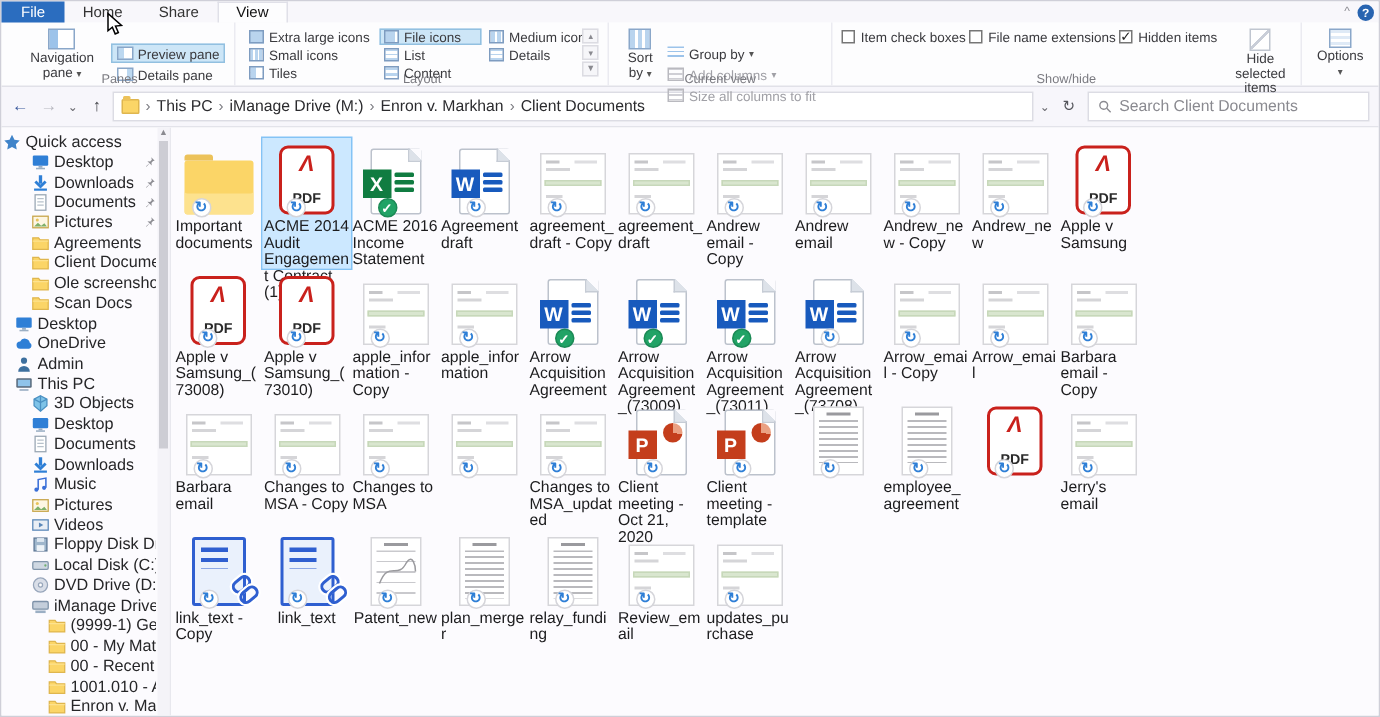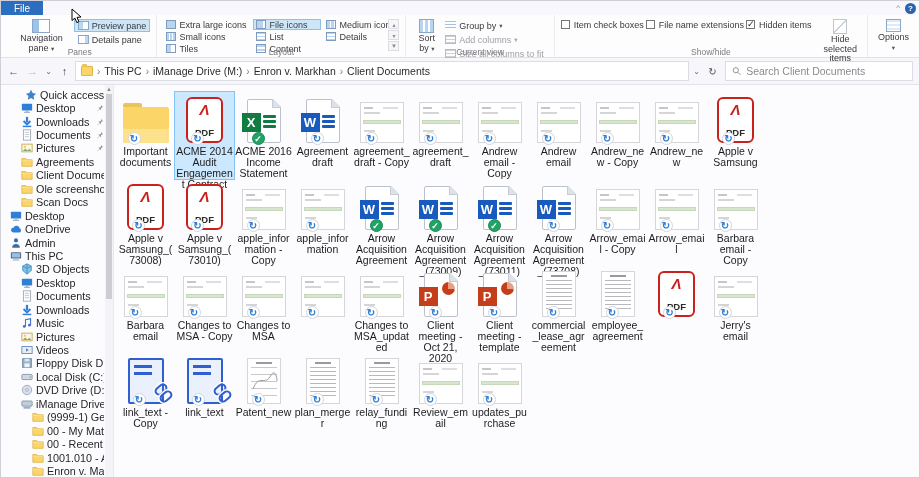--- a/index.html
+++ b/index.html
@@ -136,6 +136,11 @@
 
   <div class="tabstrip">
     <div class="file-tab">File</div>
+    <div style="display:flex">
+        <div class="tab">Home</div>
+        <div class="tab">Share</div>
+        <div class="tab active">View</div>
+      </div>
     <div class="strip-right">
       <span class="rib-collapse">^</span>
       <span class="help-btn">?</span>

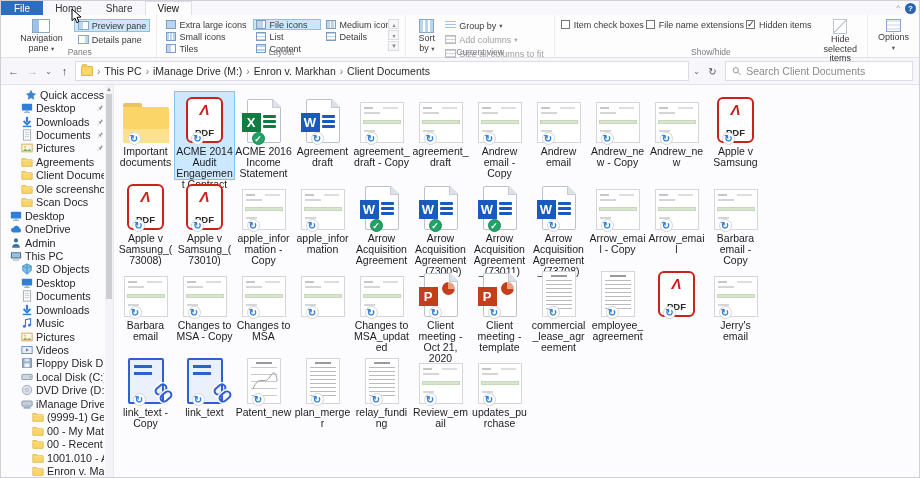--- a/index.html
+++ b/index.html
@@ -32,7 +32,7 @@
   .hide-ic{width:14px;height:15px;border:1px solid #c0c6d0;background:linear-gradient(135deg,transparent 45%,#c9ced8 45% 55%,transparent 55%),#fff;}
   .opt-ic{width:15px;height:13px;border:1px solid #8aa7c9;background:repeating-linear-gradient(to bottom,#dfeaf6 0 2px,#fff 2px 4px);}
   .dd{font-size:6.5px;color:#555;}
-  .smallcol{display:flex;flex-direction:column;gap:1px;margin-top:2px;}
+  .smallcol{display:flex;flex-direction:column;gap:1px;margin-top:12px;}
   .sbtn{display:flex;align-items:center;gap:3px;font-size:9px;color:#3a3a3e;padding:0 3px;height:13px;border:1px solid transparent;white-space:nowrap;}
   .sbtn.hl{background:var(--hl-bg);border-color:var(--hl-border);}
   .sbtn.disabled{color:#a0a0a6;}

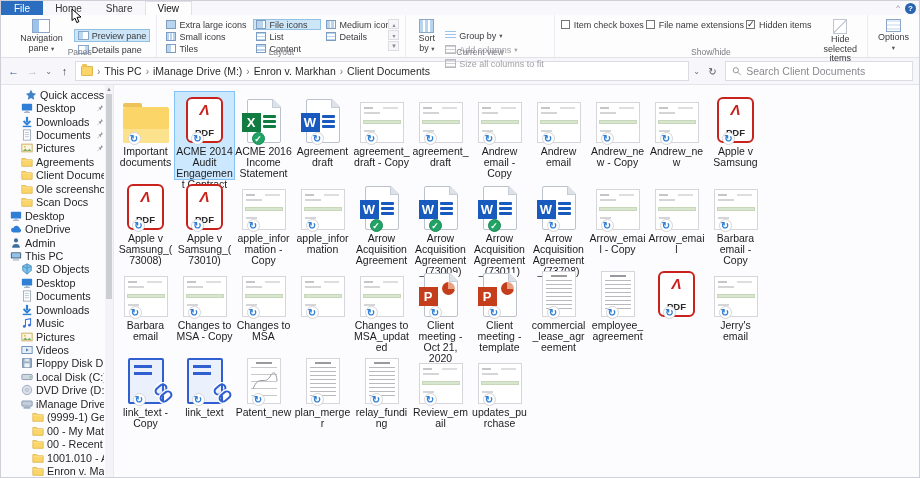--- a/index.html
+++ b/index.html
@@ -298,7 +298,7 @@
   <div class="bodyrow">
     <div class="sidebar">
       <div>
-          <div class="sbrow" style="padding-left: 0; margin-left: 23px;">
+          <div class="sbrow" style="padding-left: 0;">
             <span class="sbicon">
               <svg width="12" height="12" viewBox="0 0 14 14">
                 <path d="M7 1l1.9 3.8 4.1.6-3 2.9.7 4.1L7 10.5 3.3 12.4 4 8.3l-3-2.9 4.1-.6z" fill="#3f83c9"></path>

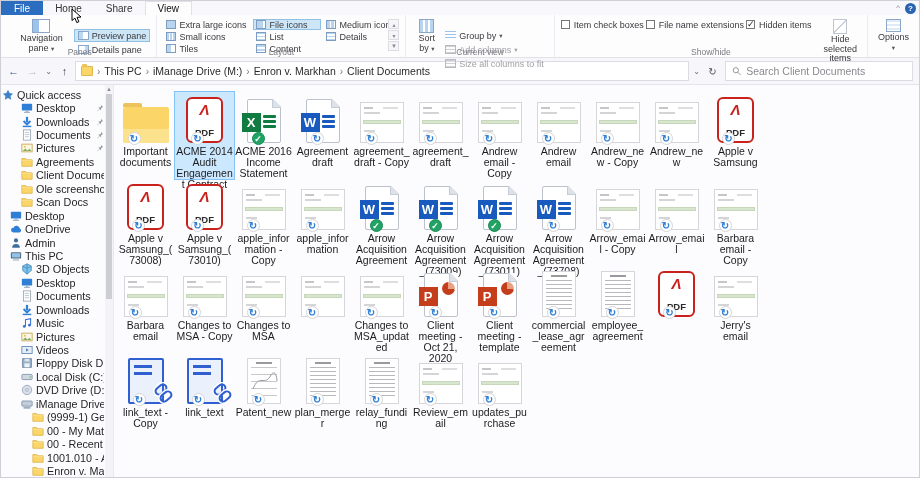--- a/index.html
+++ b/index.html
@@ -87,7 +87,7 @@
   .cell{display:flex;flex-direction:column;align-items:center;padding-top:1px;}
   .cell.sel{background:var(--sel-bg);outline:1px solid var(--sel-border);}
   .icwrap{height:50px;display:flex;align-items:flex-end;justify-content:center;position:relative;flex:none;}
-  .flabel{margin-top:3px;font-size:10.5px;line-height:11px;text-align:center;color:#1c1c1e;overflow-wrap:anywhere;max-width:57px;}
+  .flabel{margin-top:3px;font-size:10.5px;line-height:11px;color:#1c1c1e;overflow-wrap:anywhere;max-width:57px;}
 
   
   .badge{position:absolute;left:5px;bottom:-2px;width:13px;height:13px;border-radius:50%;background:#fff;border:1px solid #d5d5da;color:var(--sync);font-size:10px;line-height:11px;text-align:center;font-weight:bold;}

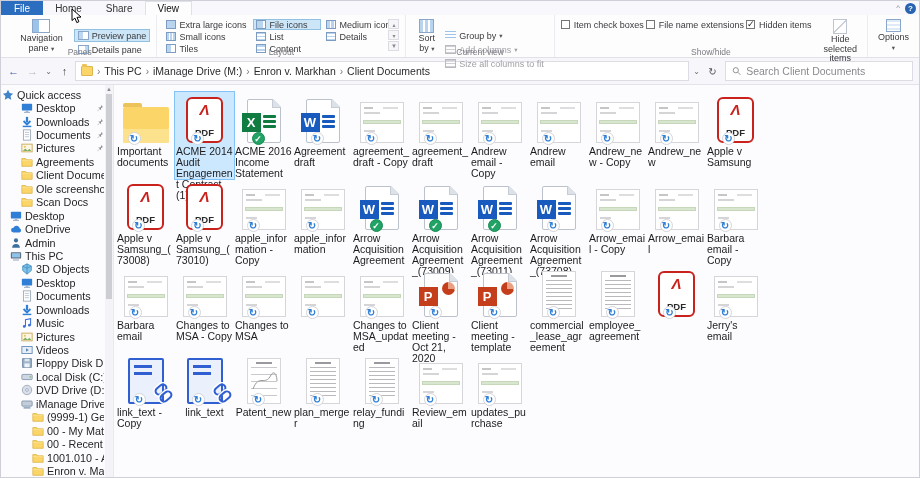--- a/index.html
+++ b/index.html
@@ -950,7 +950,6 @@
               <div class="icd"></div>
               <span class="badge">↻</span>
             </div>
-            <div class="flabel">commercial_lease_agreement</div>
           </div>
           <div class="cell">
             <div class="icwrap">

